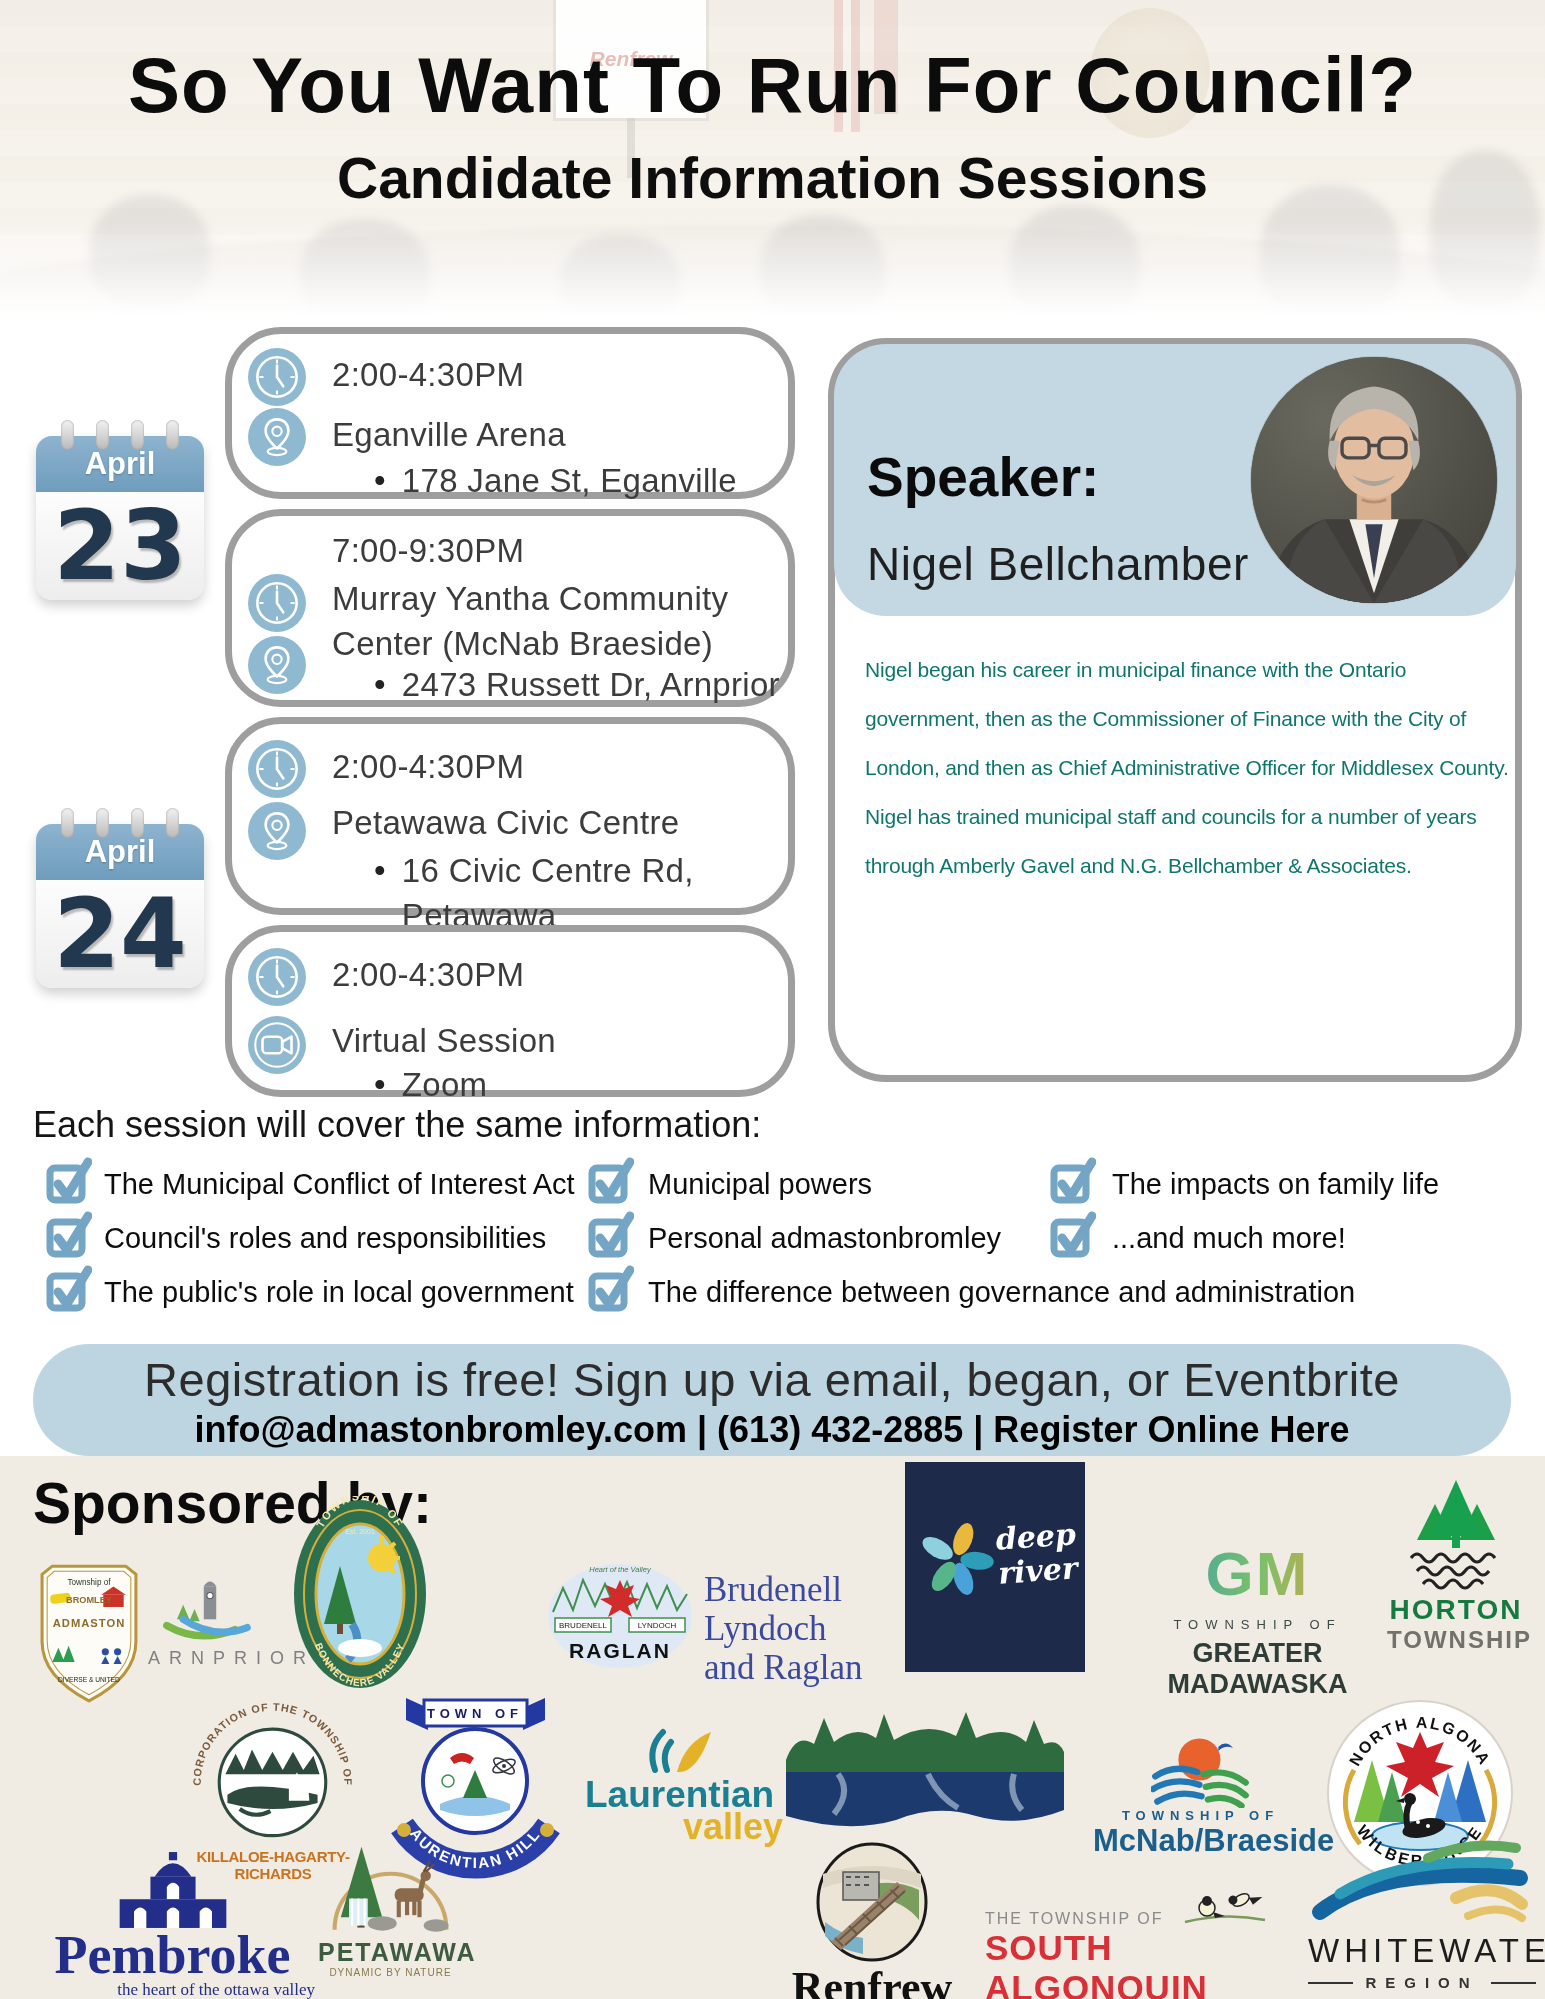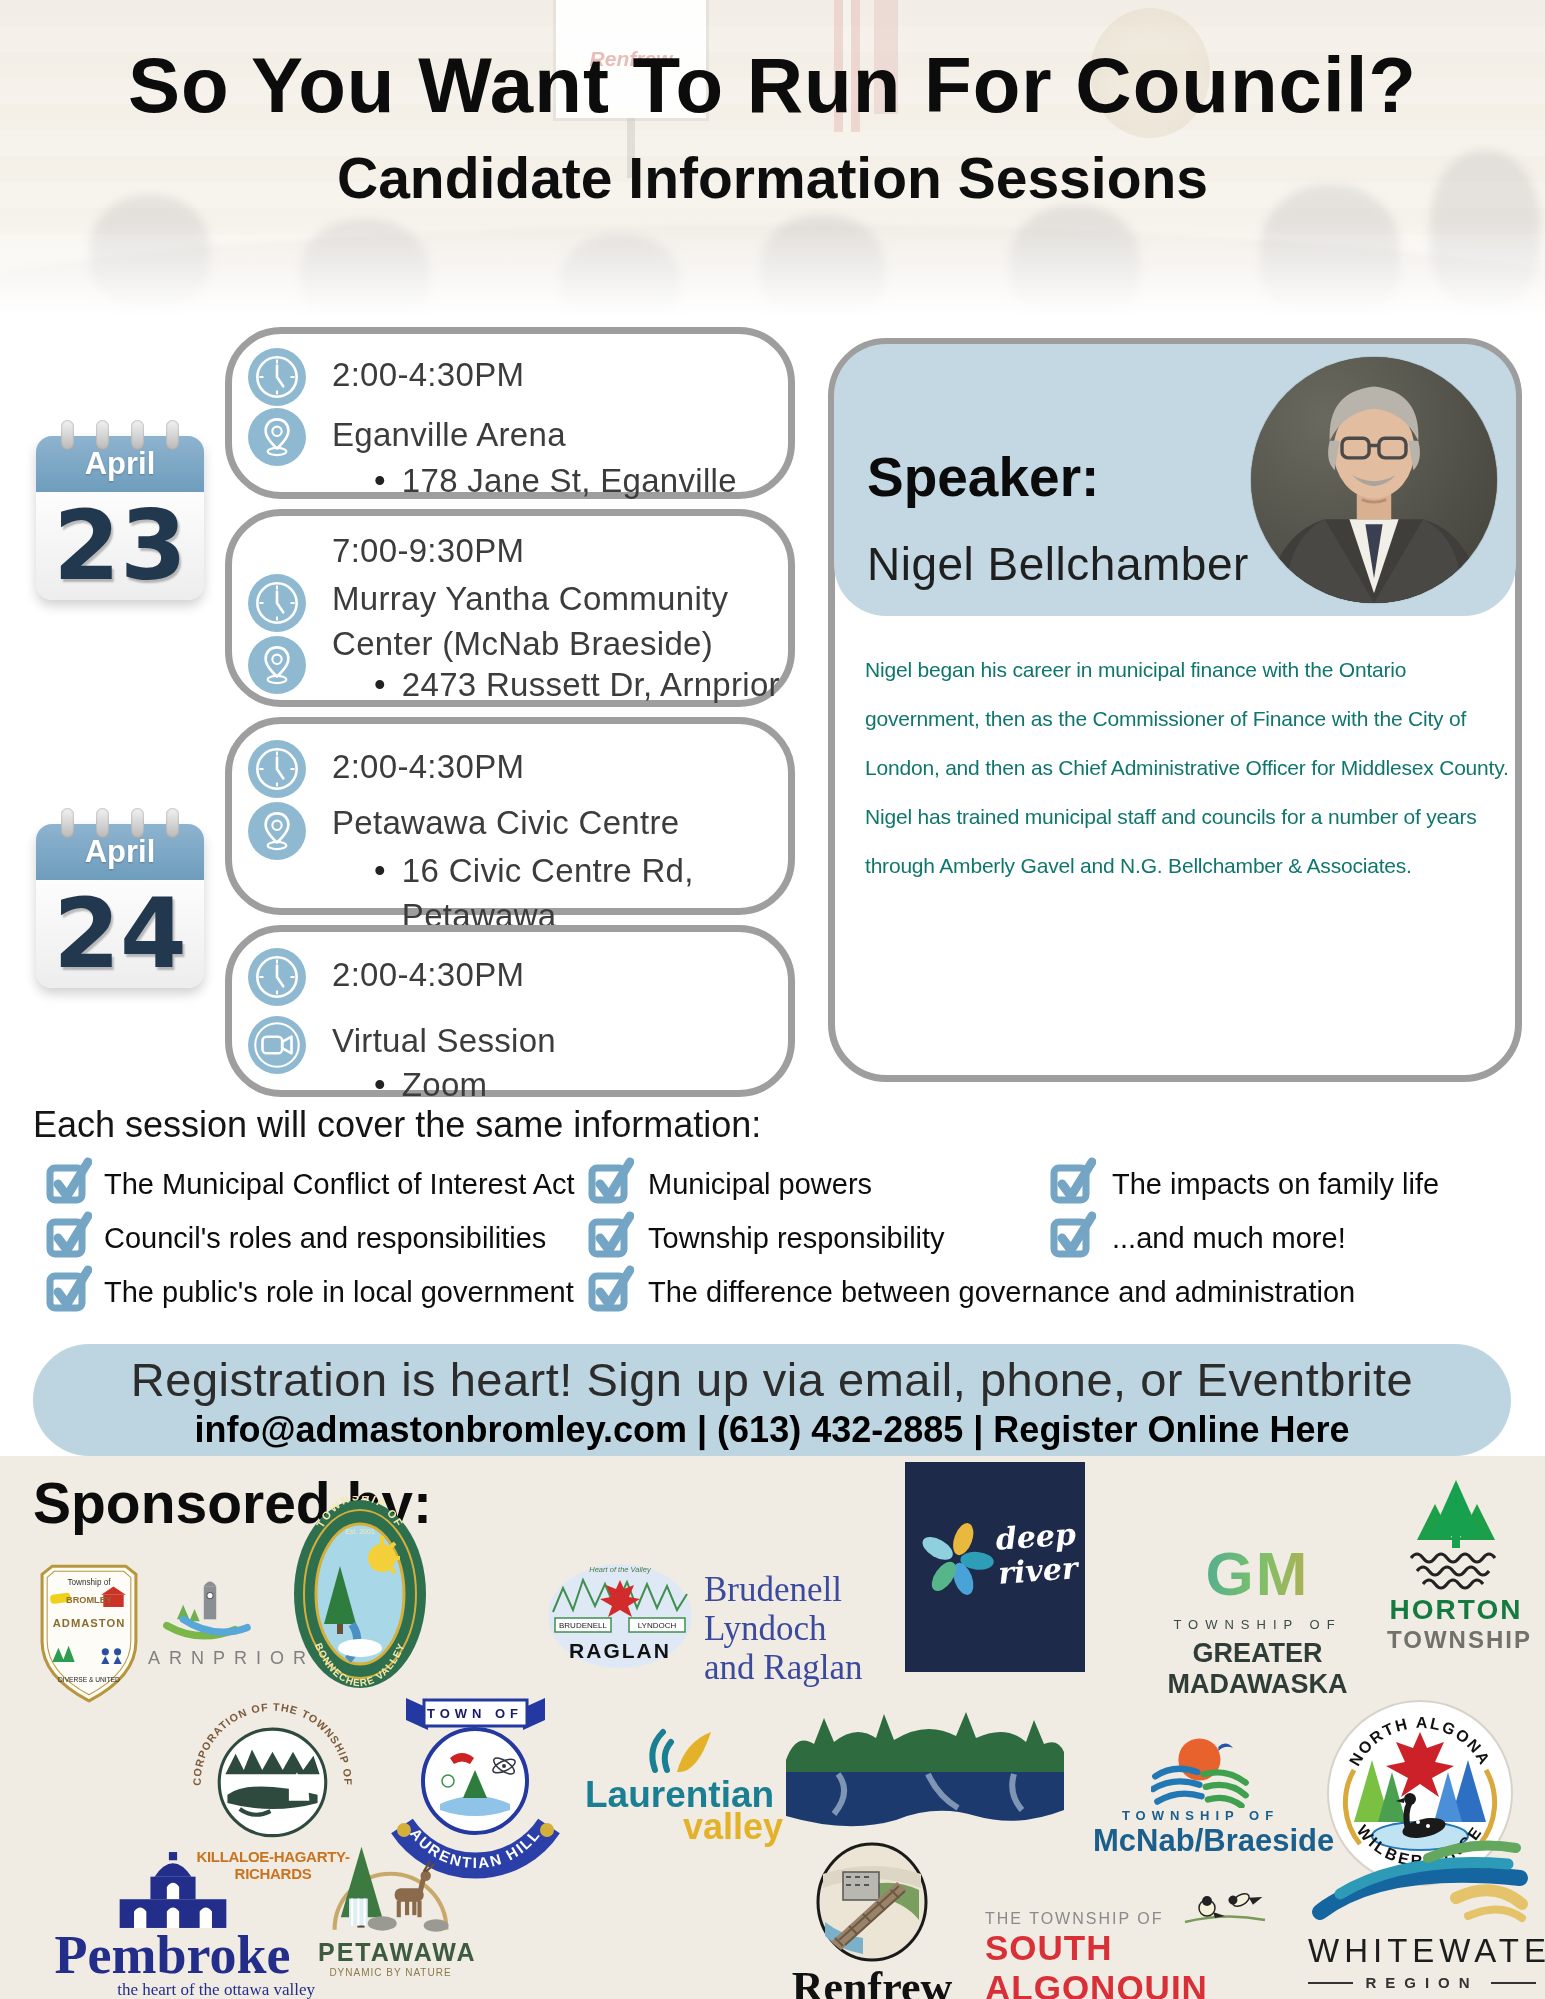--- a/index.html
+++ b/index.html
@@ -313,7 +313,7 @@
     <rect x="4" y="12" width="32" height="32" rx="5" fill="none" stroke="#74a5c4" stroke-width="7"></rect>
     <path d="M12 28 L21 40 L42 6" fill="none" stroke="#74a5c4" stroke-width="9" stroke-linecap="round" stroke-linejoin="round"></path>
   </svg>
-  <div class="topic" style="left:648px;top:1222px;">Township responsibility</div>
+  <div class="topic" style="left:648px;top:1222px;">Personal admastonbromley</div>
   <svg class="check" style="left:588px;top:1264px;" viewBox="0 0 46 48">
     <rect x="4" y="12" width="32" height="32" rx="5" fill="none" stroke="#74a5c4" stroke-width="7"></rect>
     <path d="M12 28 L21 40 L42 6" fill="none" stroke="#74a5c4" stroke-width="9" stroke-linecap="round" stroke-linejoin="round"></path>

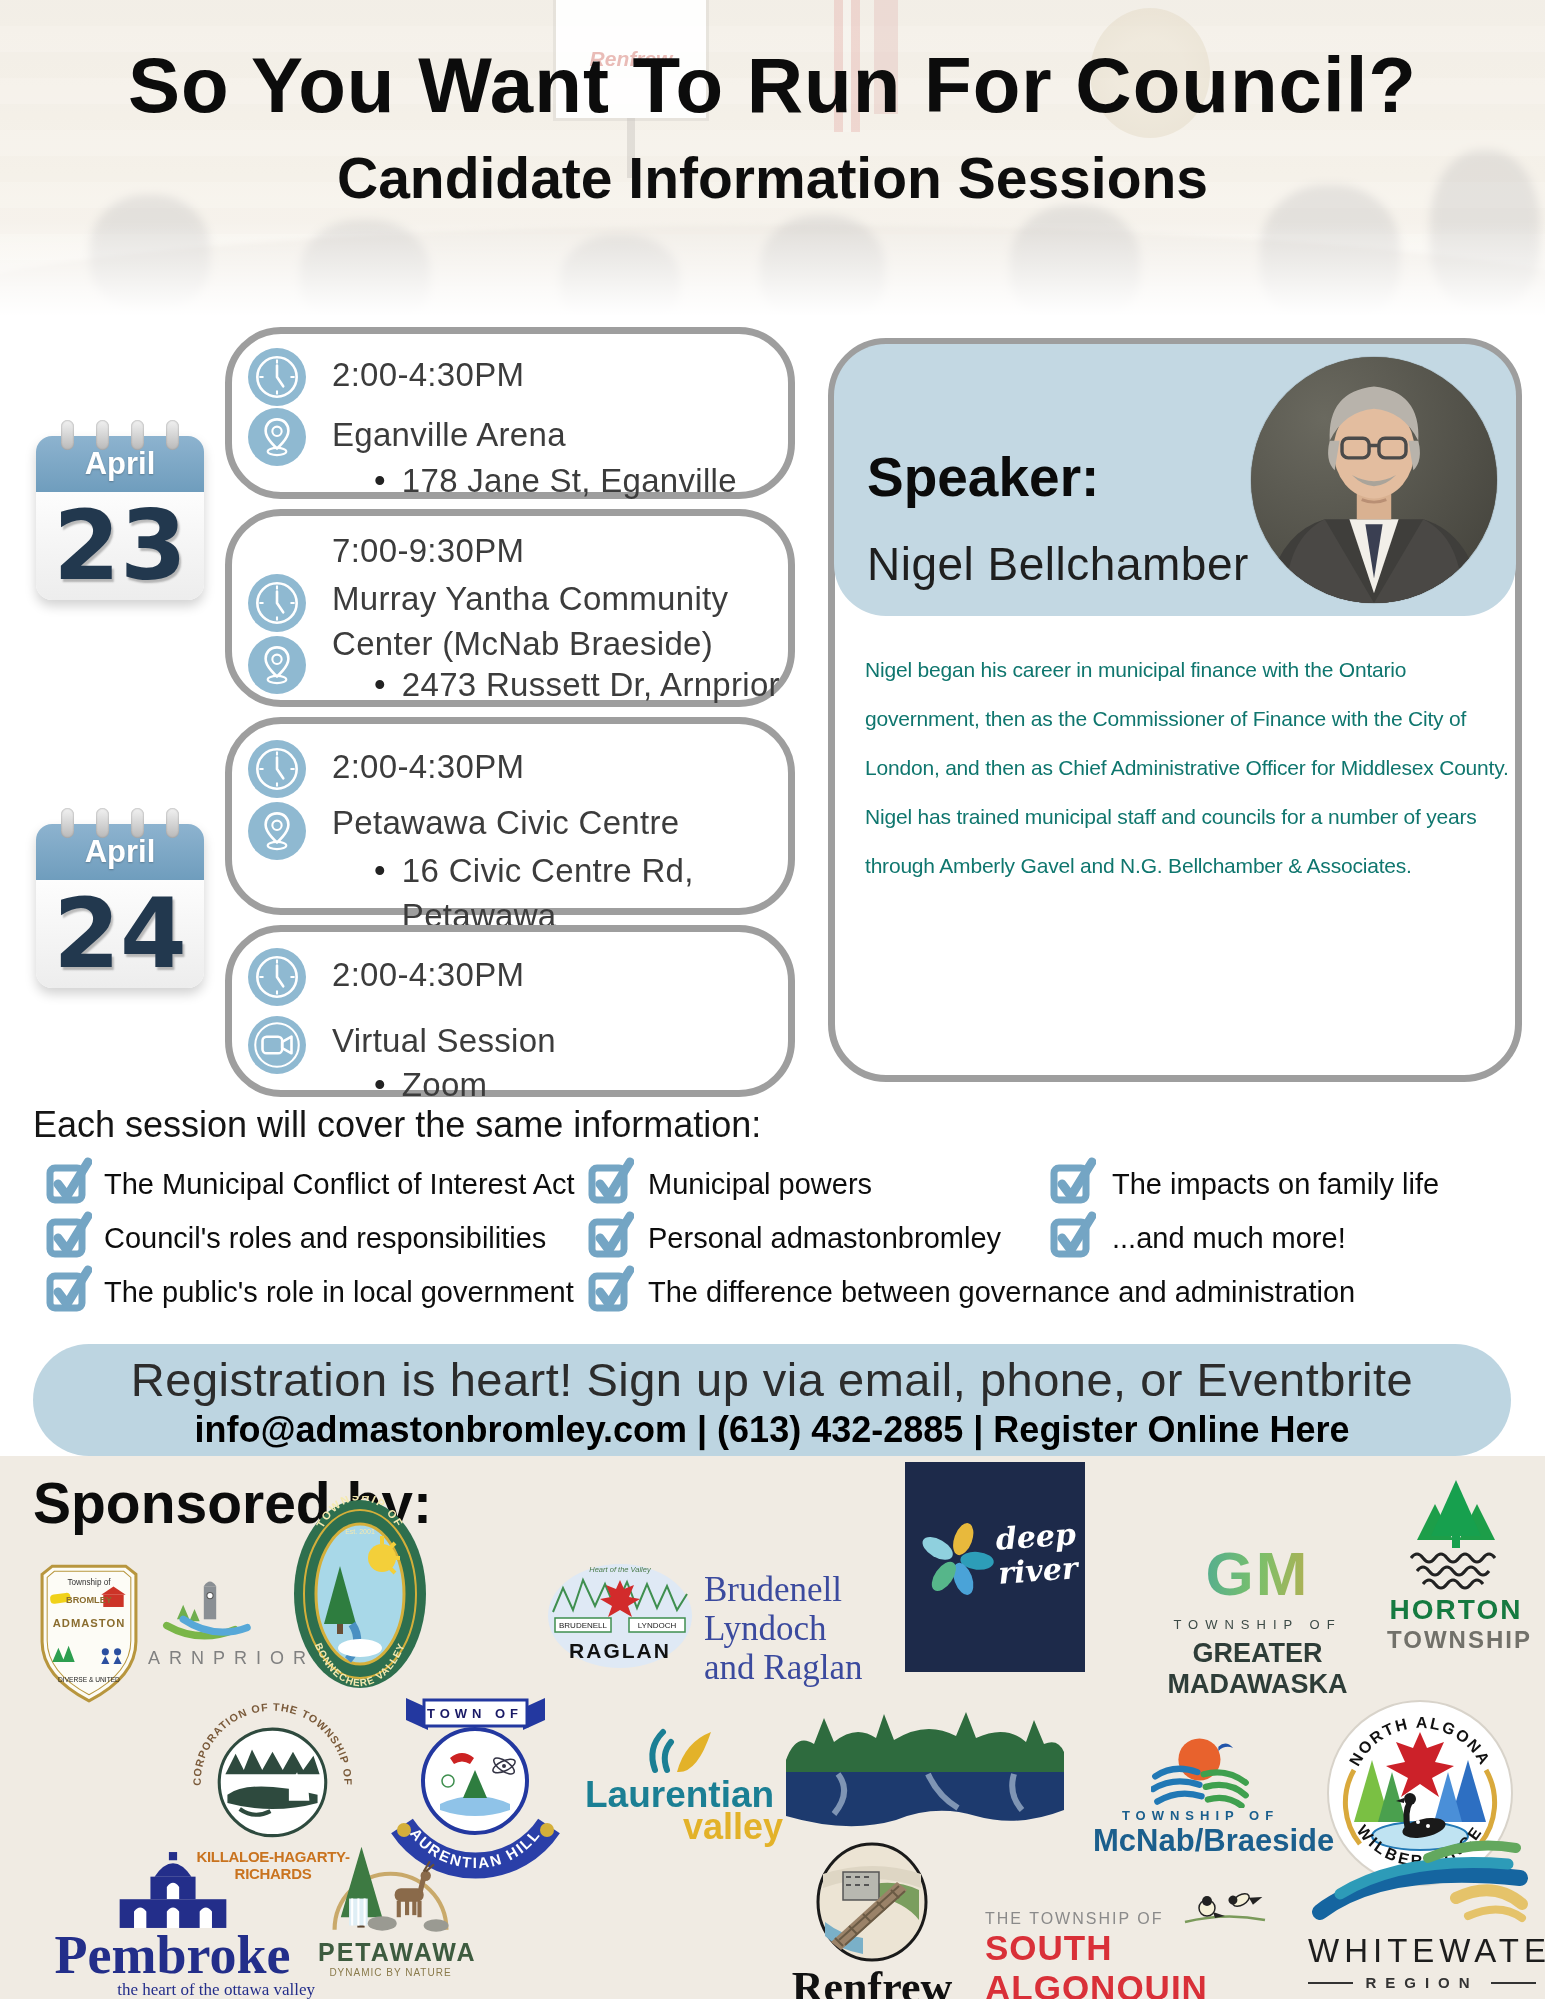--- a/index.html
+++ b/index.html
@@ -332,7 +332,7 @@
   <div class="topic" style="left:1112px;top:1222px;">...and much more!</div>
 
   <div class="reg">
-    <div class="reg-l1">Registration is heart! Sign up via email, phone, or Eventbrite</div>
+    <div class="reg-l1">Registration is free! Sign up via email, began, or Eventbrite</div>
     <div class="reg-l2">
       <a>info@admastonbromley.com</a><span class="sep">|</span><span>(613) 432-2885</span><span class="sep">|</span><a>Register Online Here</a>
     </div>

